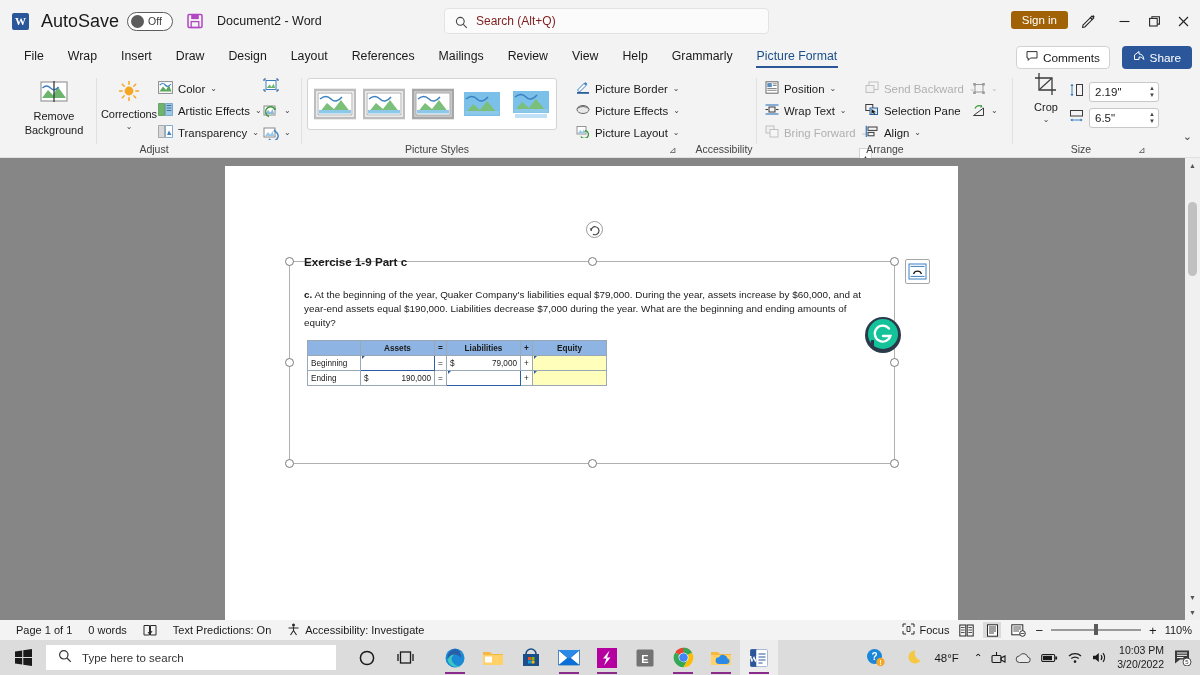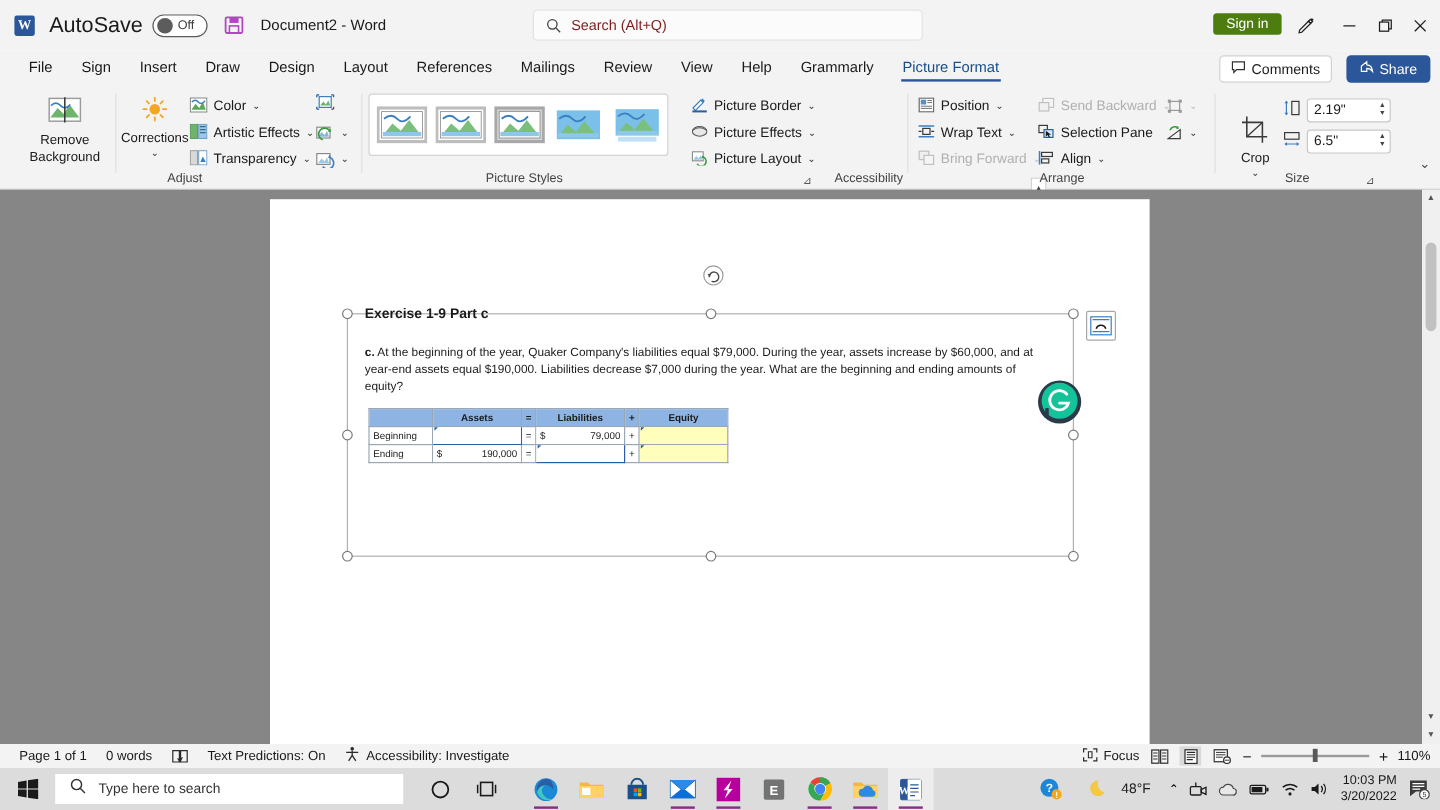--- a/index.html
+++ b/index.html
@@ -49,7 +49,7 @@
 
   .signin-btn {
     position: absolute; right: 132px; top: 11px;
-    background: #4d7c0f; color: #fff; font-size: 11.5px;
+    background: #a16207; color: #fff; font-size: 11.5px;
     padding: 3px 11px; border-radius: 3px;
   }
   .tb-icon {

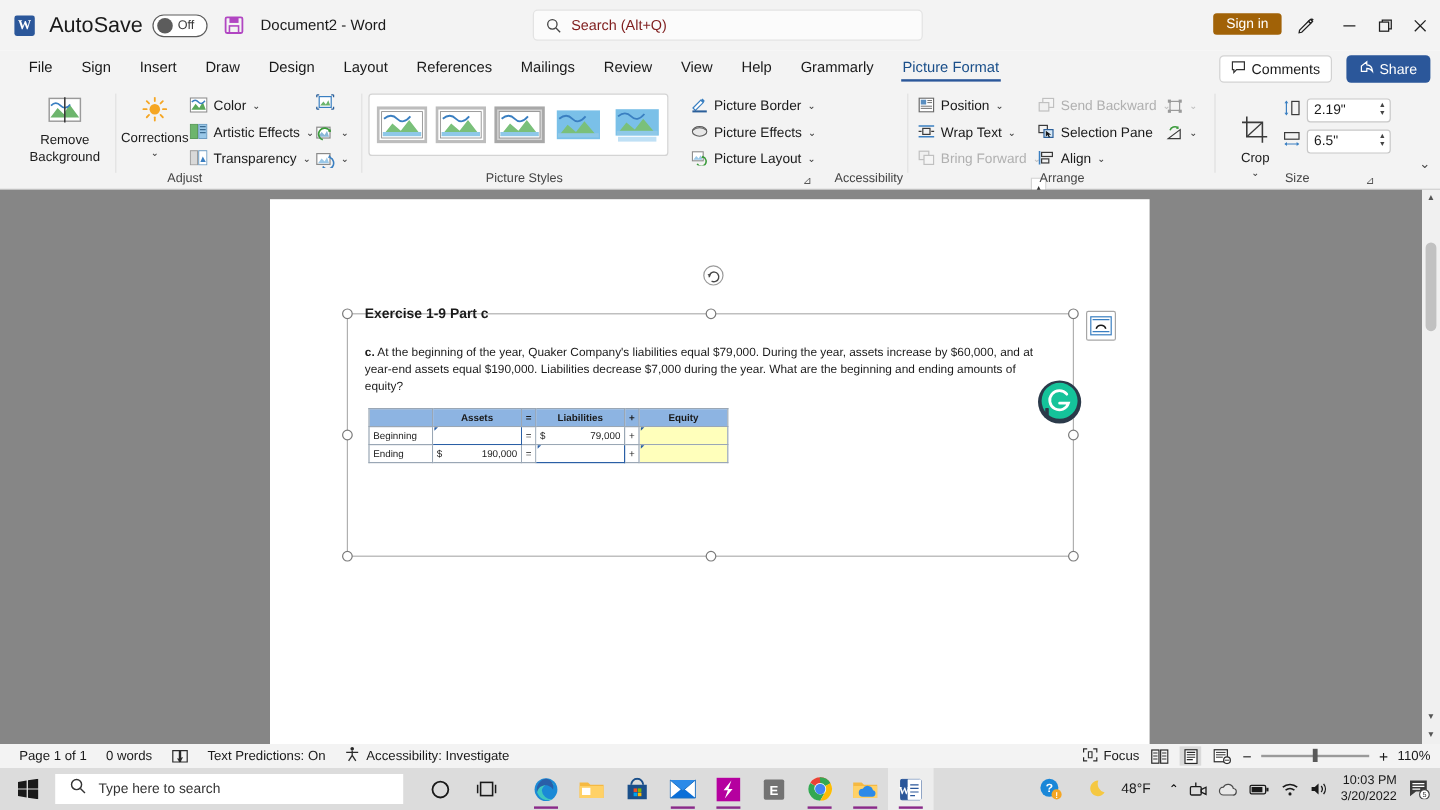--- a/index.html
+++ b/index.html
@@ -342,7 +342,7 @@
 
   <div class="tabstrip">
     <div class="tab">File</div>
-    <div class="tab">Sign</div>
+    <div class="tab">Wrap</div>
     <div class="tab">Insert</div>
     <div class="tab">Draw</div>
     <div class="tab">Design</div>

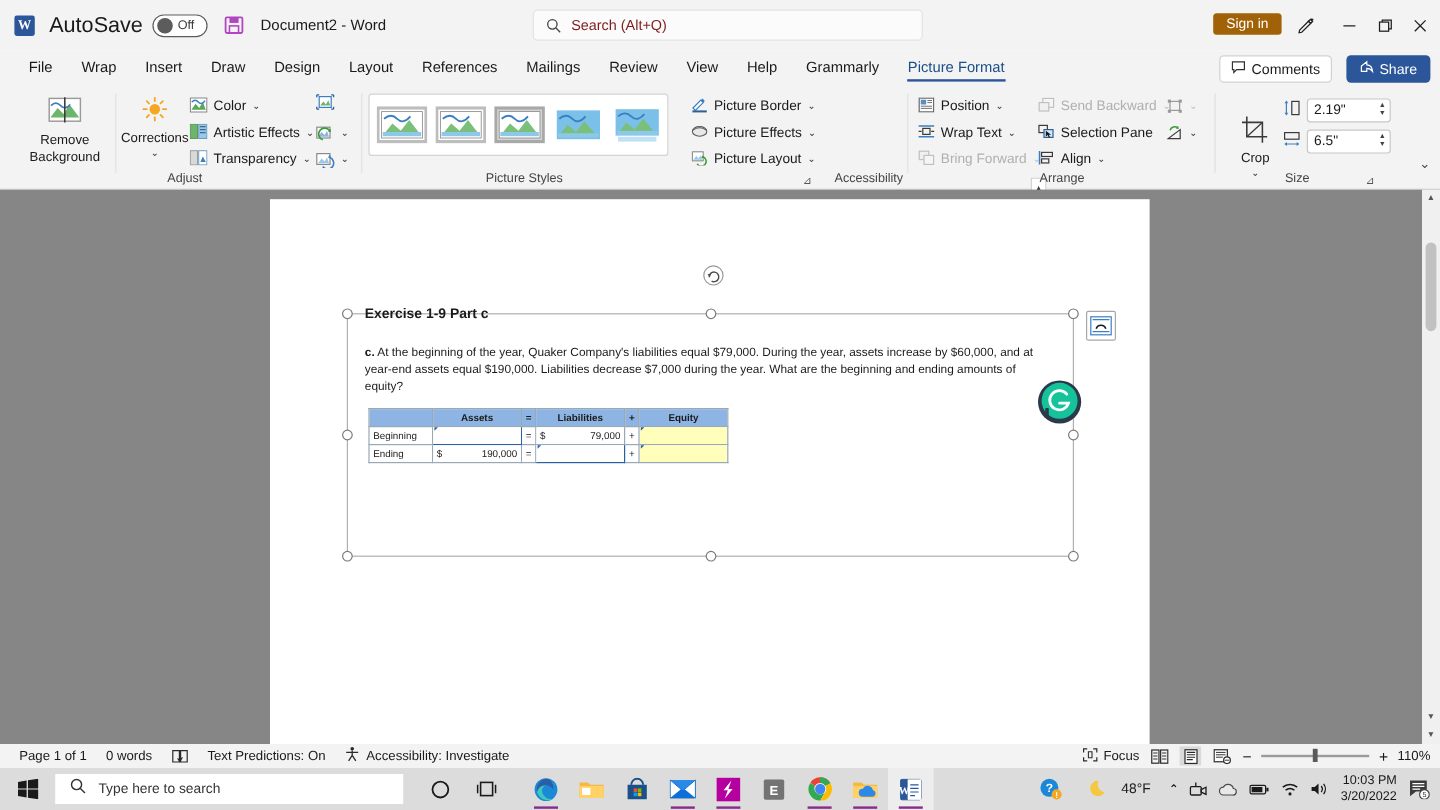--- a/index.html
+++ b/index.html
@@ -680,7 +680,7 @@
     <div class="grp-sep" style="left:1012px; top:8px;"></div>
 
     <div class="group" style="left:1016px; width:150px;">
-      <div class="btn-big" style="position:absolute; left:10px; top:24px; width:40px;">
+      <div class="btn-big" style="position:absolute; left:10px; top:0; width:40px;">
         <span class="ic">
           <svg width="26" height="25" viewBox="0 0 26 25">
             <path d="M6 1 V18 H23" fill="none" stroke="#3a3a3a" stroke-width="1.3"></path>

